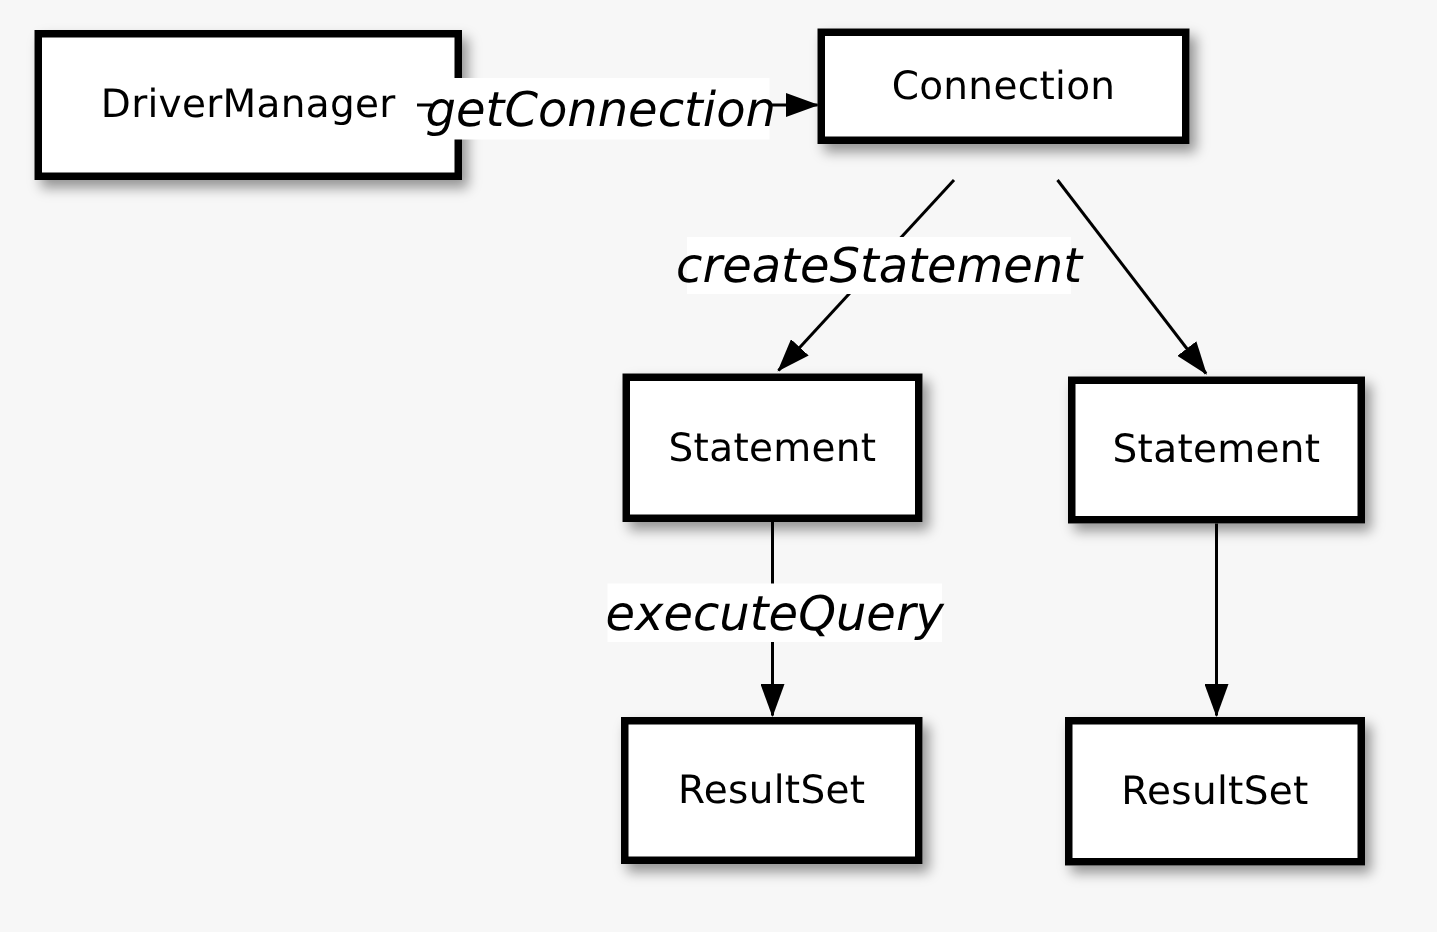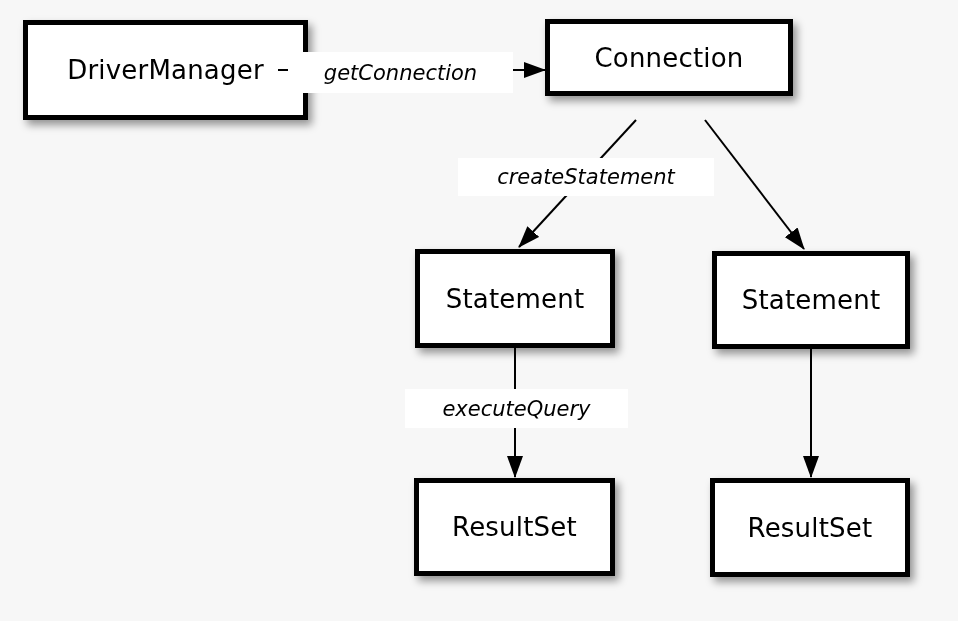--- a/index.html
+++ b/index.html
@@ -44,7 +44,7 @@
     display: flex;
     align-items: center;
     justify-content: center;
-    font-size: 21px;
+    font-size: 32px;
     font-style: italic;
     color: #000000;
     z-index: 3;

